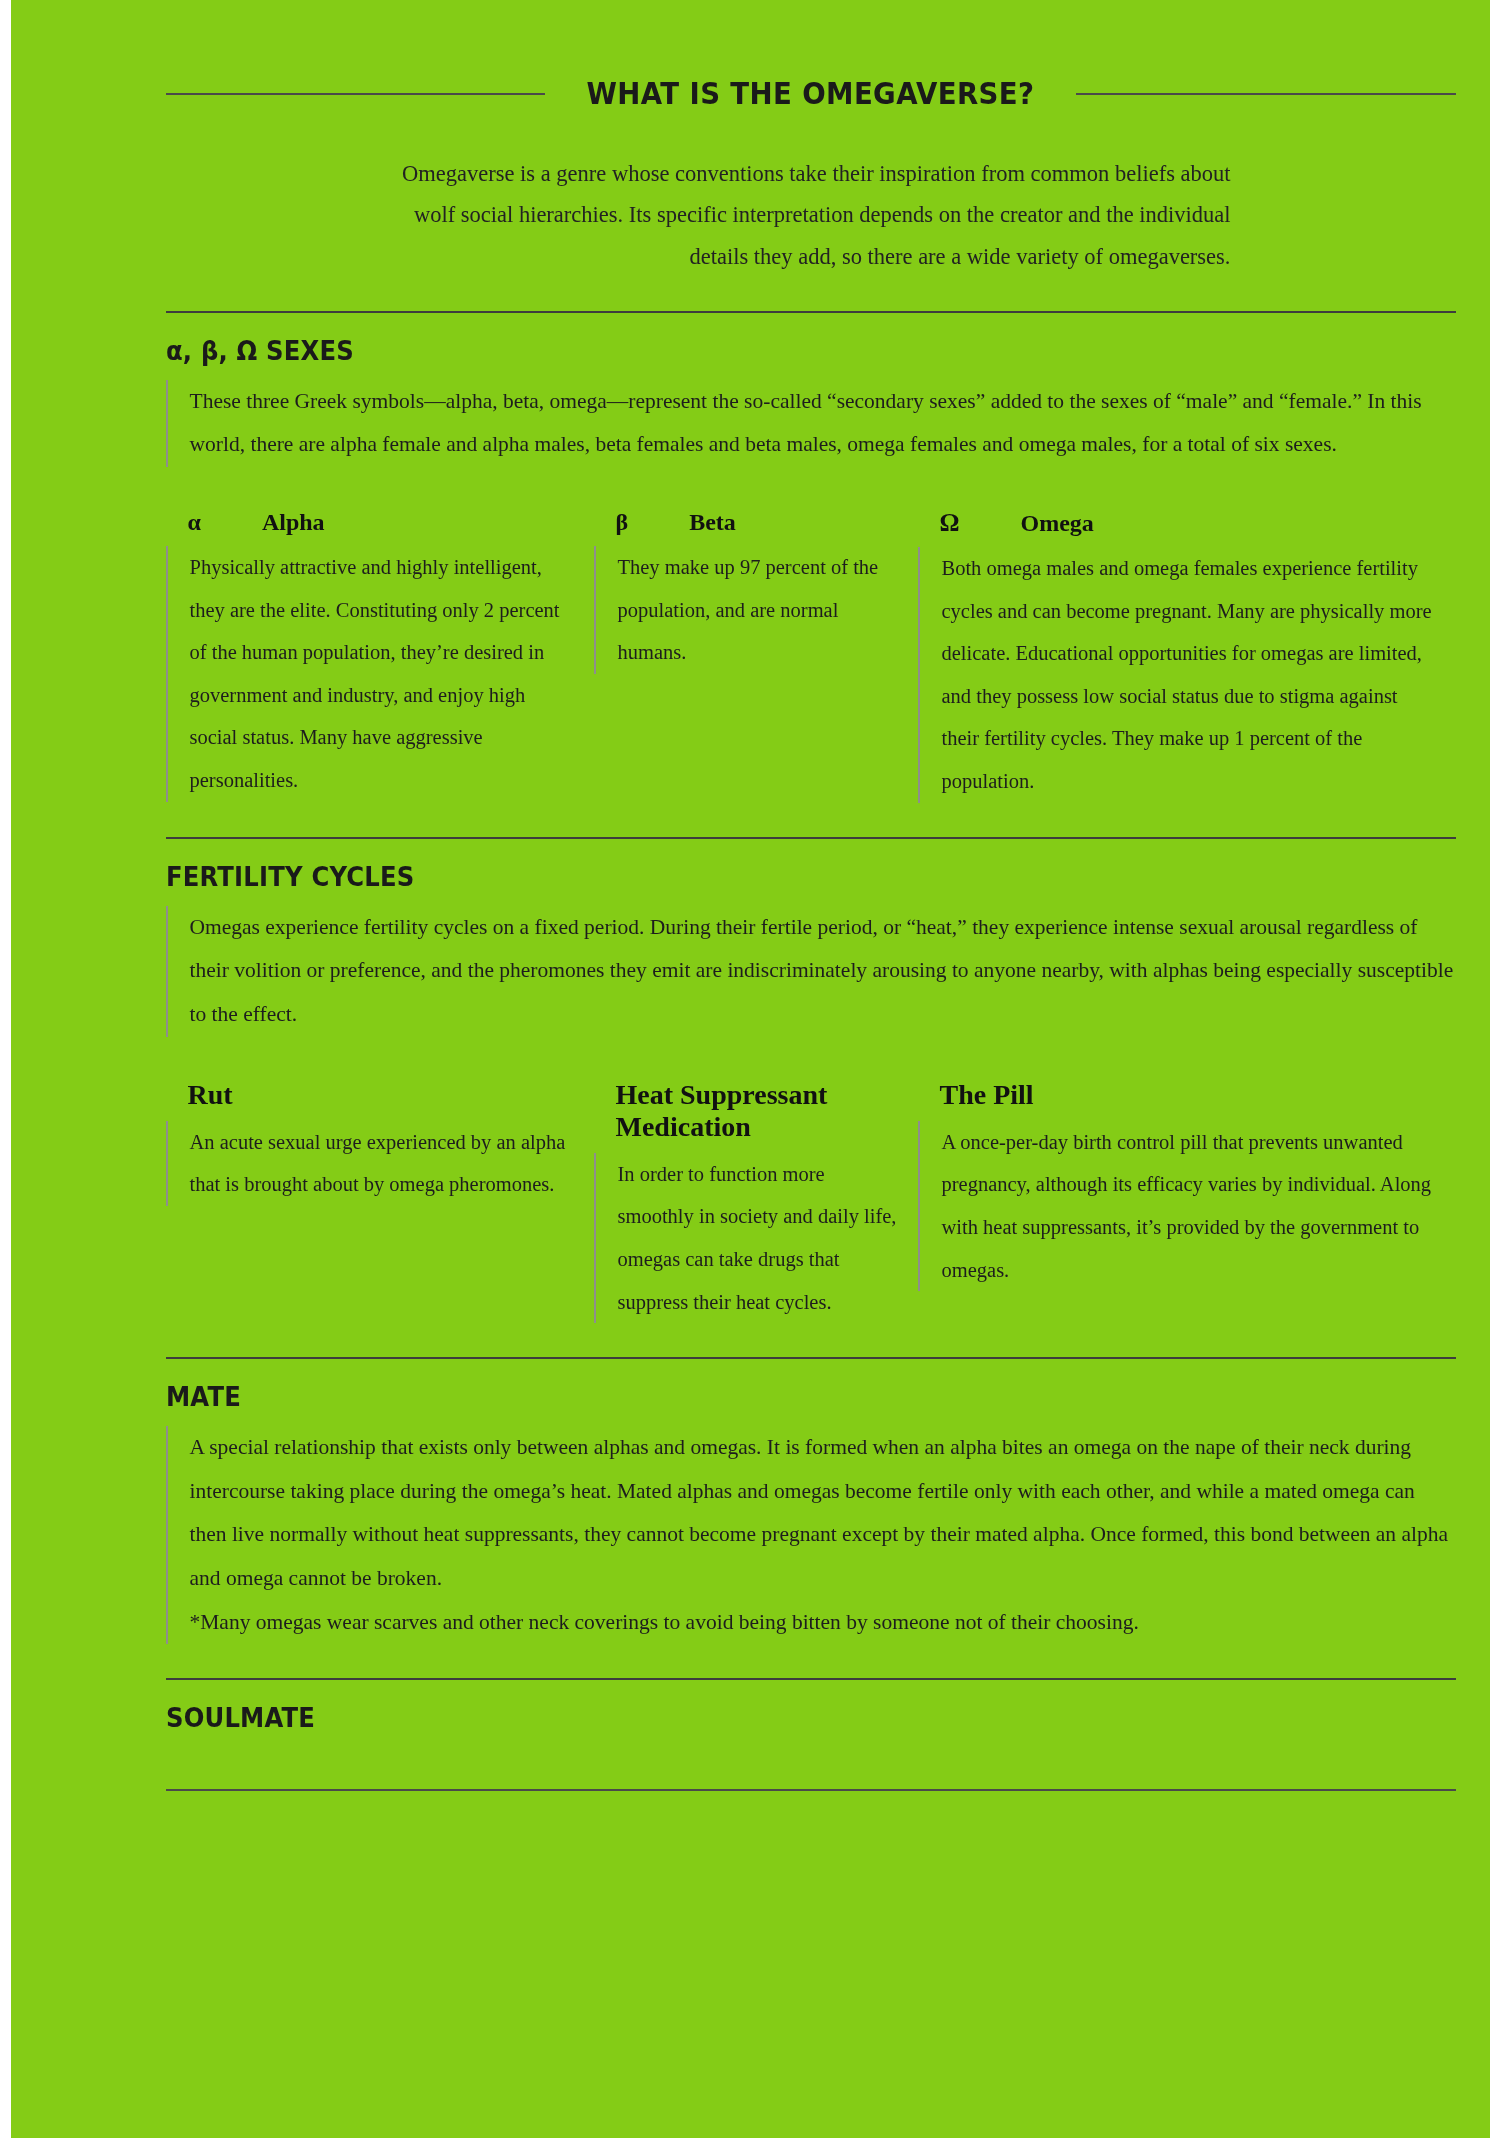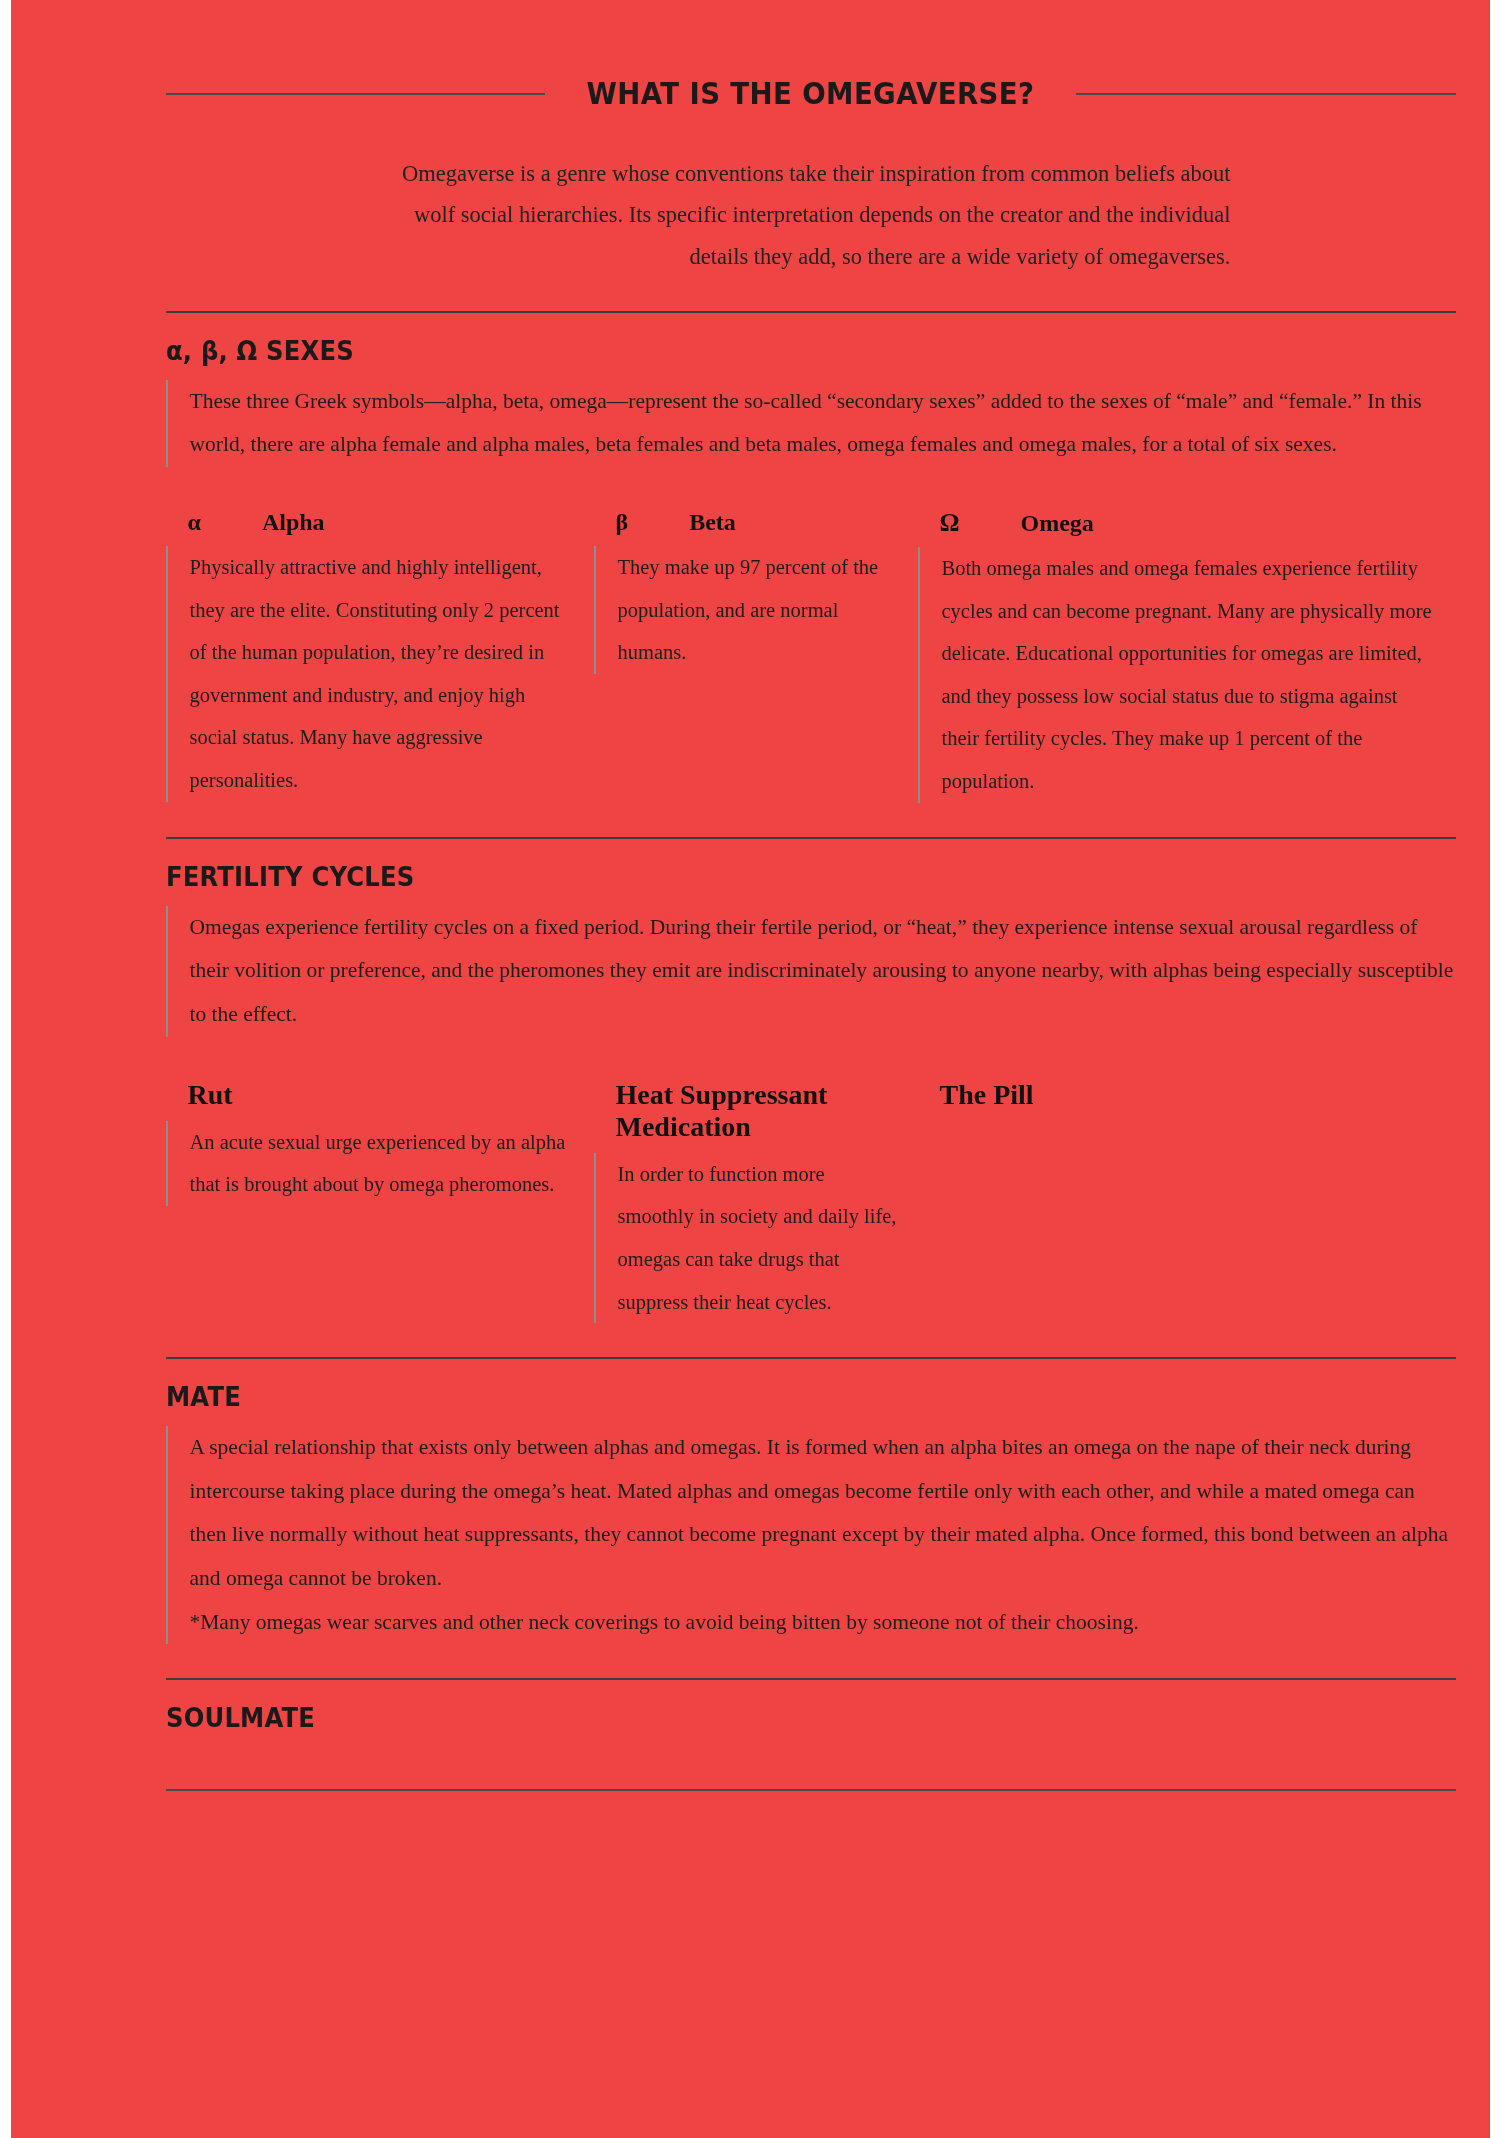--- a/index.html
+++ b/index.html
@@ -13,7 +13,7 @@
     width: 1479px;
     min-height: 2138px;
     margin: 0 auto;
-    background: #ef4444;
+    background: #84cc16;
     box-sizing: border-box;
     padding: 12px;
     font-family: "Liberation Serif", "DejaVu Serif", serif;

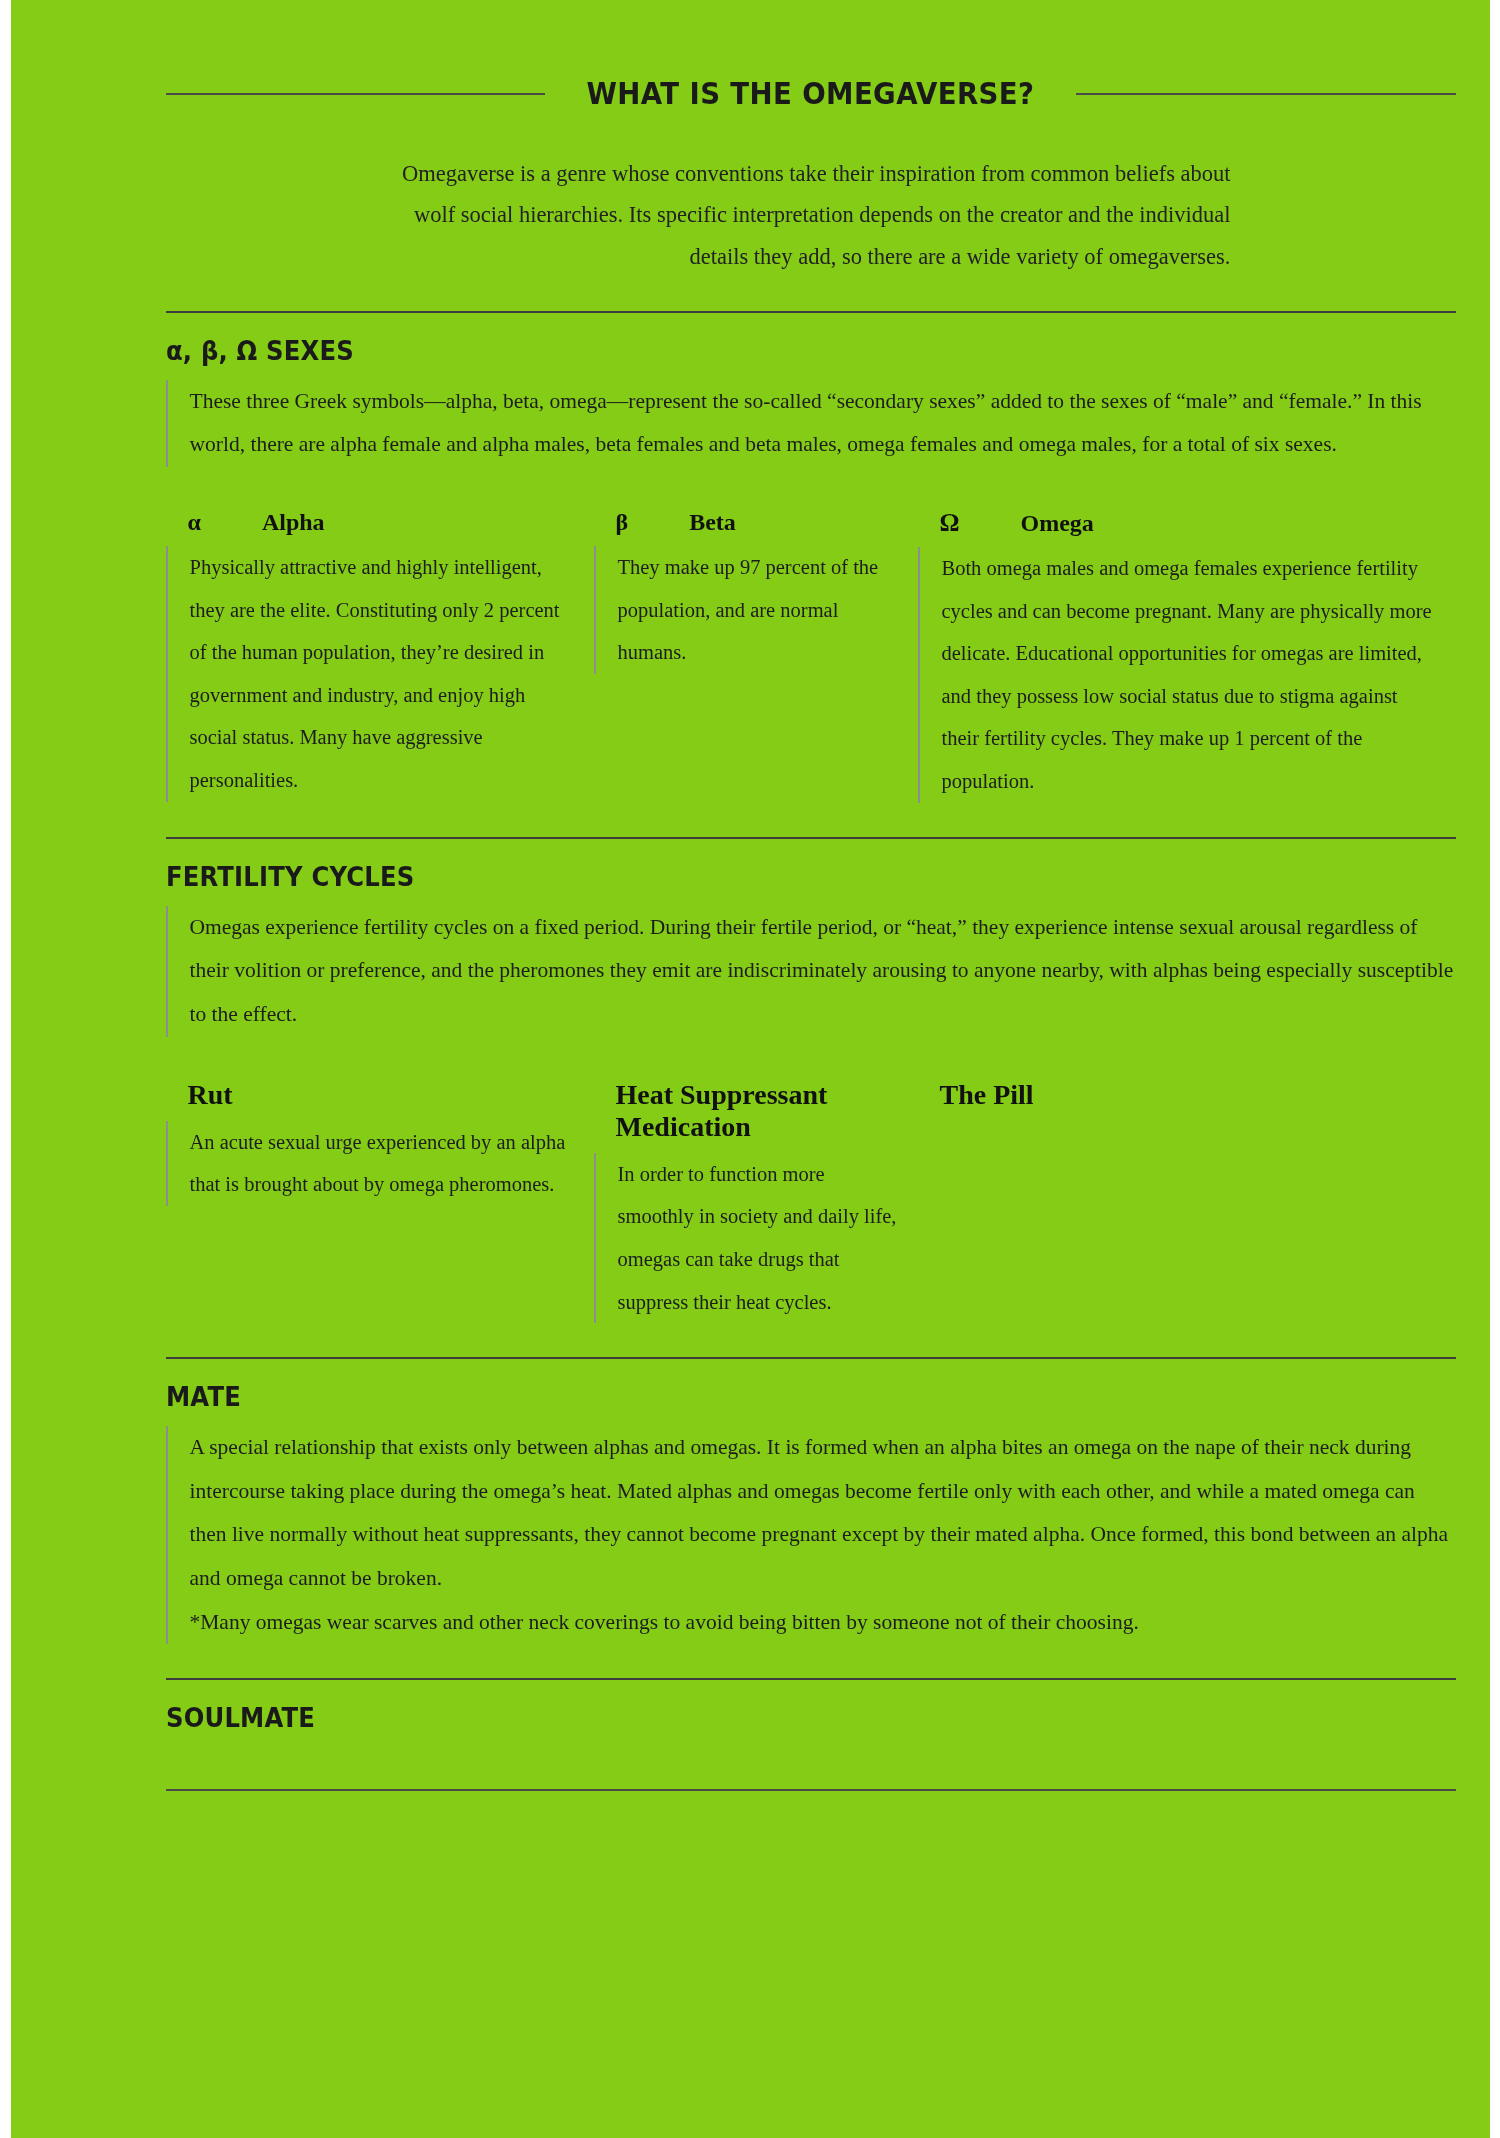--- a/index.html
+++ b/index.html
@@ -210,6 +210,9 @@
 
       <div class="col col-c">
         <div class="plain-head">The Pill</div>
+        <div class="ruled narrow">
+          <p>A once-per-day birth control pill that prevents unwanted pregnancy, although its efficacy varies by individual. Along with heat suppressants, it’s provided by the government to omegas.</p>
+        </div>
       </div>
     </div>
 

